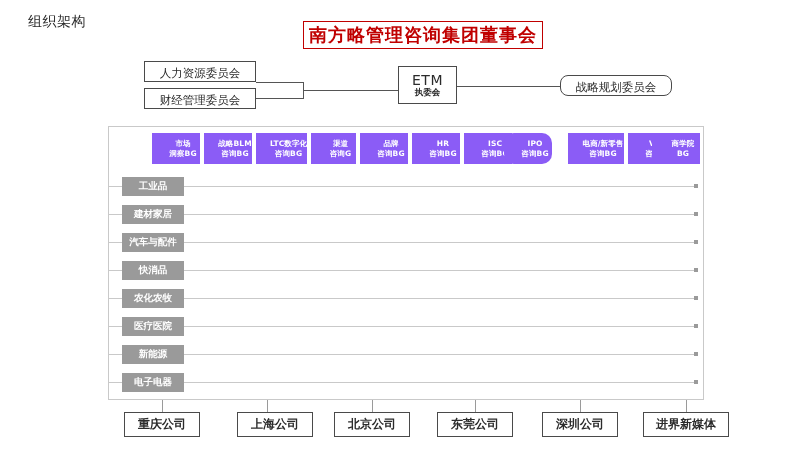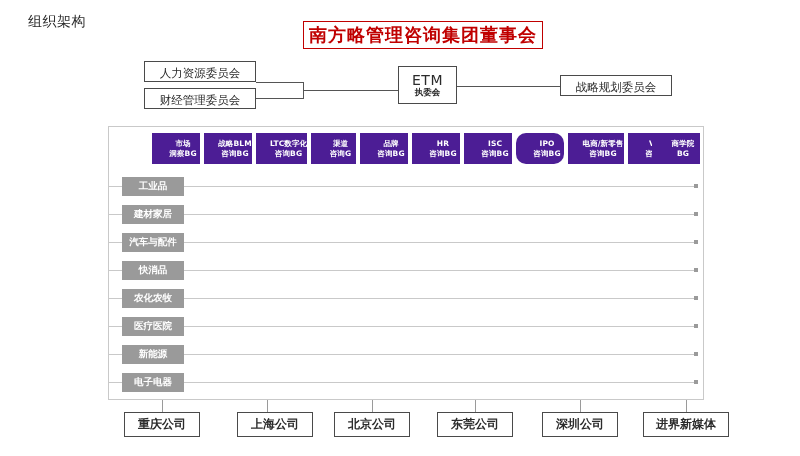--- a/index.html
+++ b/index.html
@@ -65,7 +65,7 @@
   }
   #committee-hr   { left: 144px; top: 61px;  width: 112px; height: 21px; }
   #committee-fin  { left: 144px; top: 88px;  width: 112px; height: 21px; }
-  #committee-strat{ left: 560px; top: 75px;  width: 112px; height: 21px; }
+  #committee-strat{ left: 560px; top: 75px;  width: 112px; height: 21px; border-radius: 8px; }
 
   
   #etm-box {

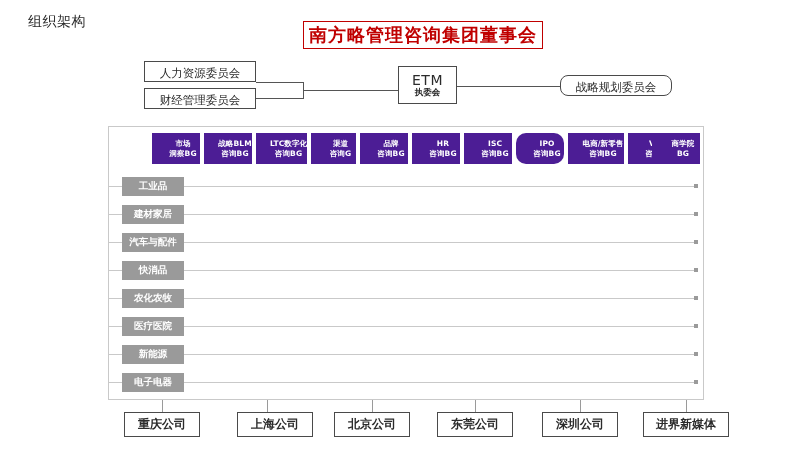--- a/index.html
+++ b/index.html
@@ -117,7 +117,7 @@
     position: absolute;
     top: 133px;
     height: 31px;
-    background: #4c1d95;
+    background: #8b5cf6;
     color: #ffffff;
     box-sizing: border-box;
     display: flex;

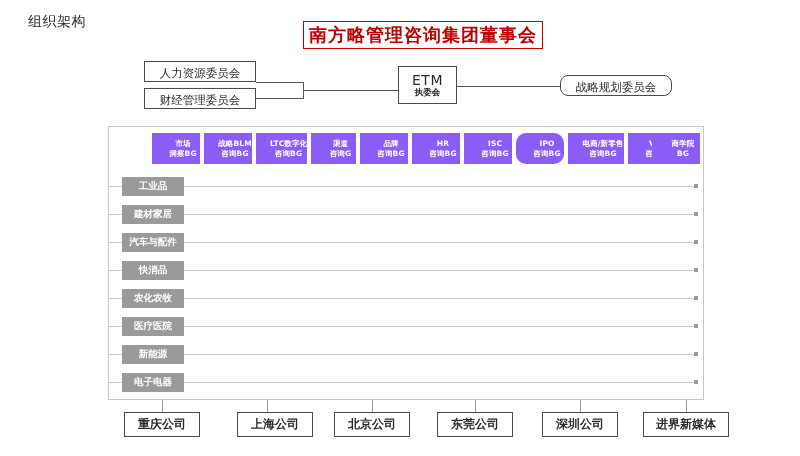--- a/index.html
+++ b/index.html
@@ -252,7 +252,7 @@
       <span>ISC</span>
       <span>咨询BG</span>
     </div>
-    <div class="bg-cell" style="left: 516px; width: 48px; border-radius: 10px;">
+    <div class="bg-cell" style="left: 504px; width: 48px; border-radius: 10px;">
       <span>IPO</span>
       <span>咨询BG</span>
     </div>

